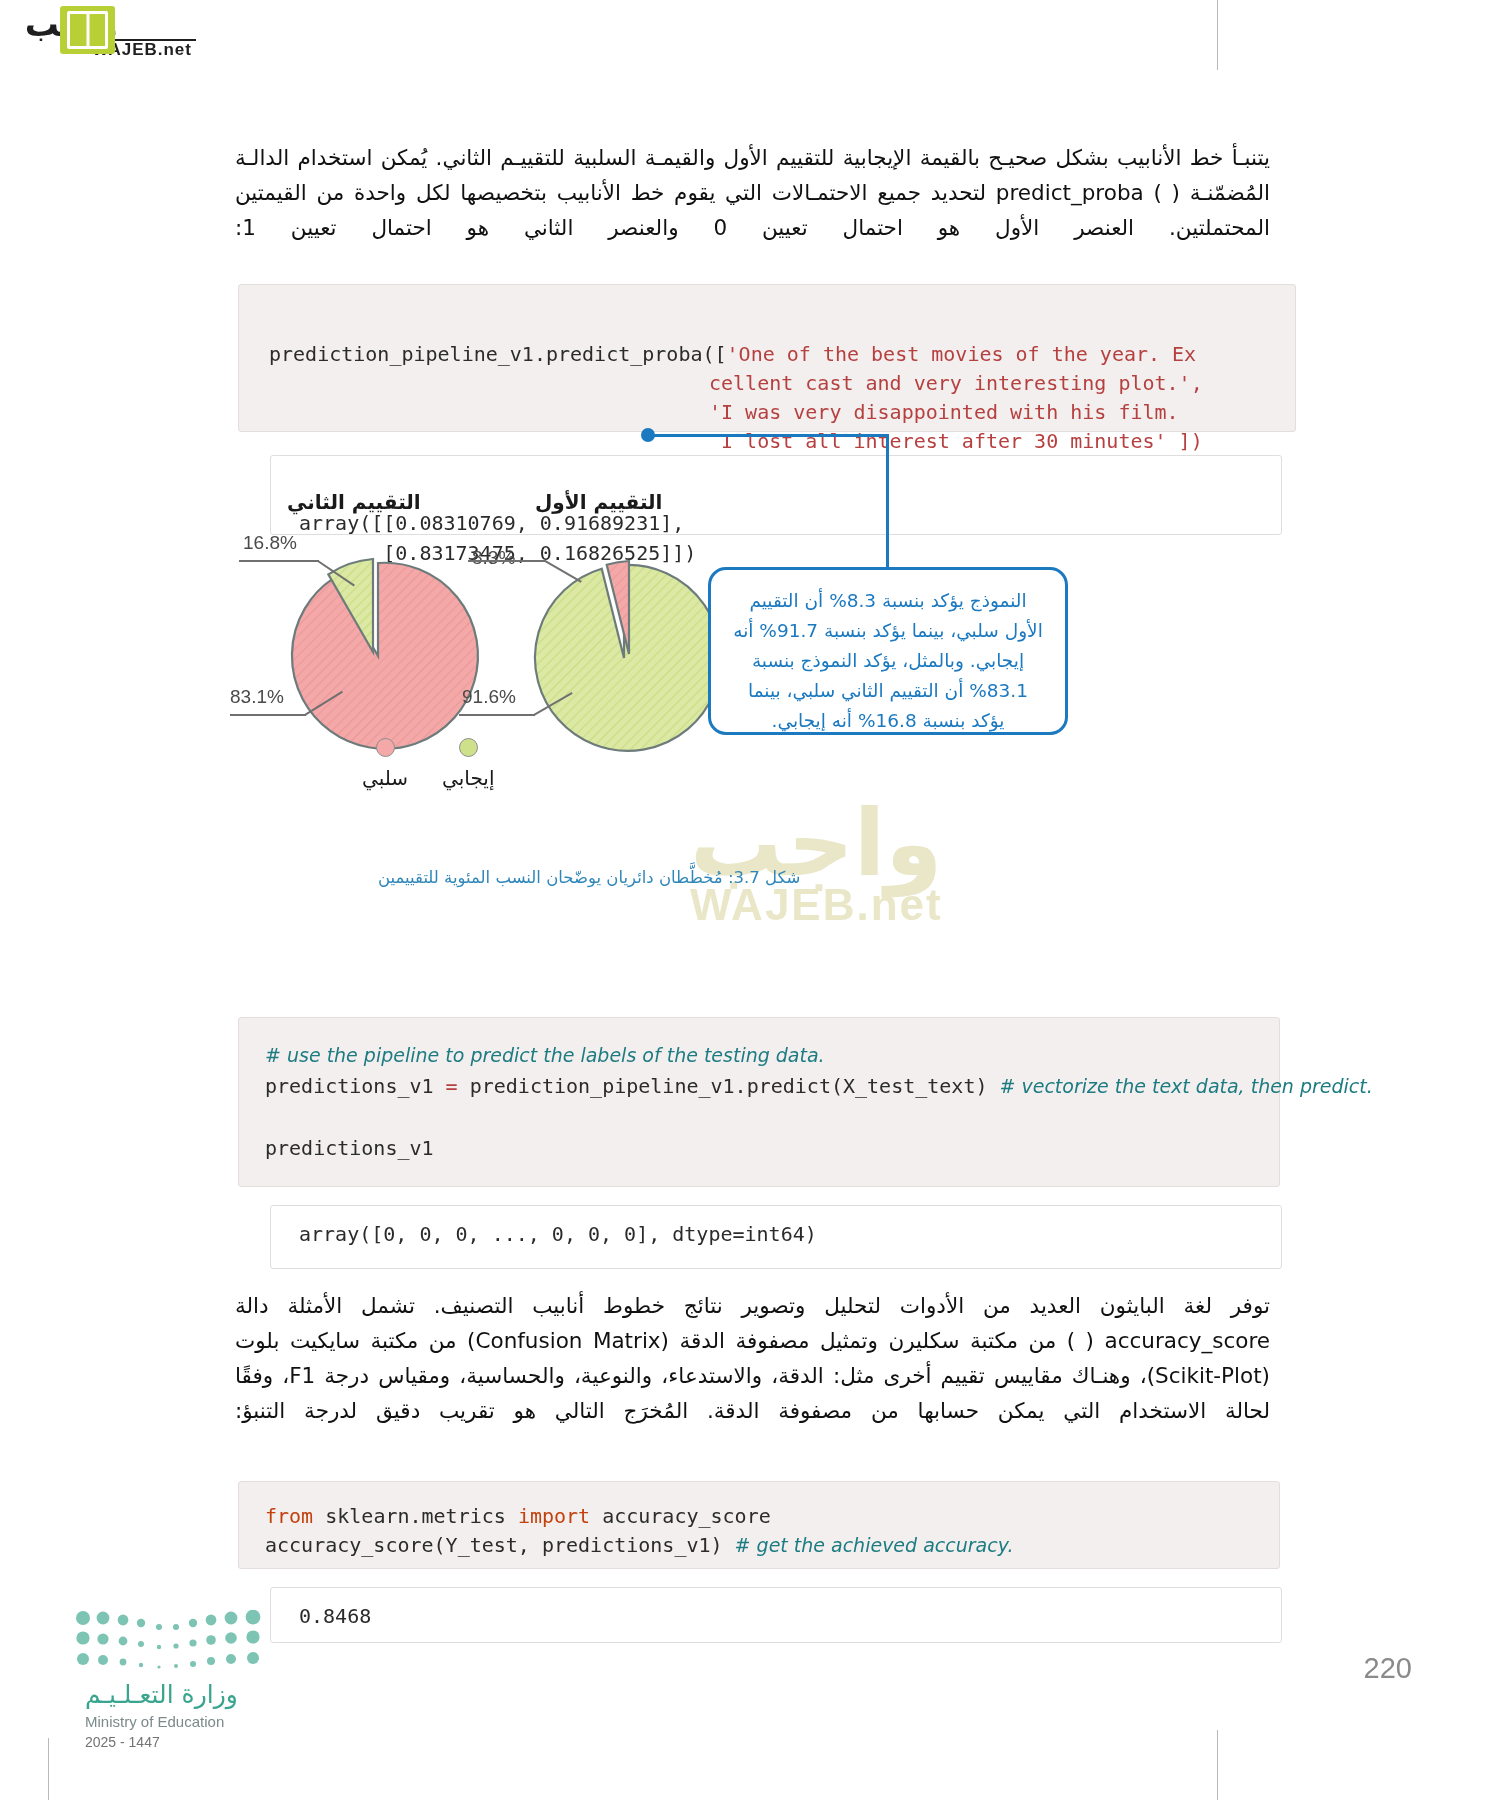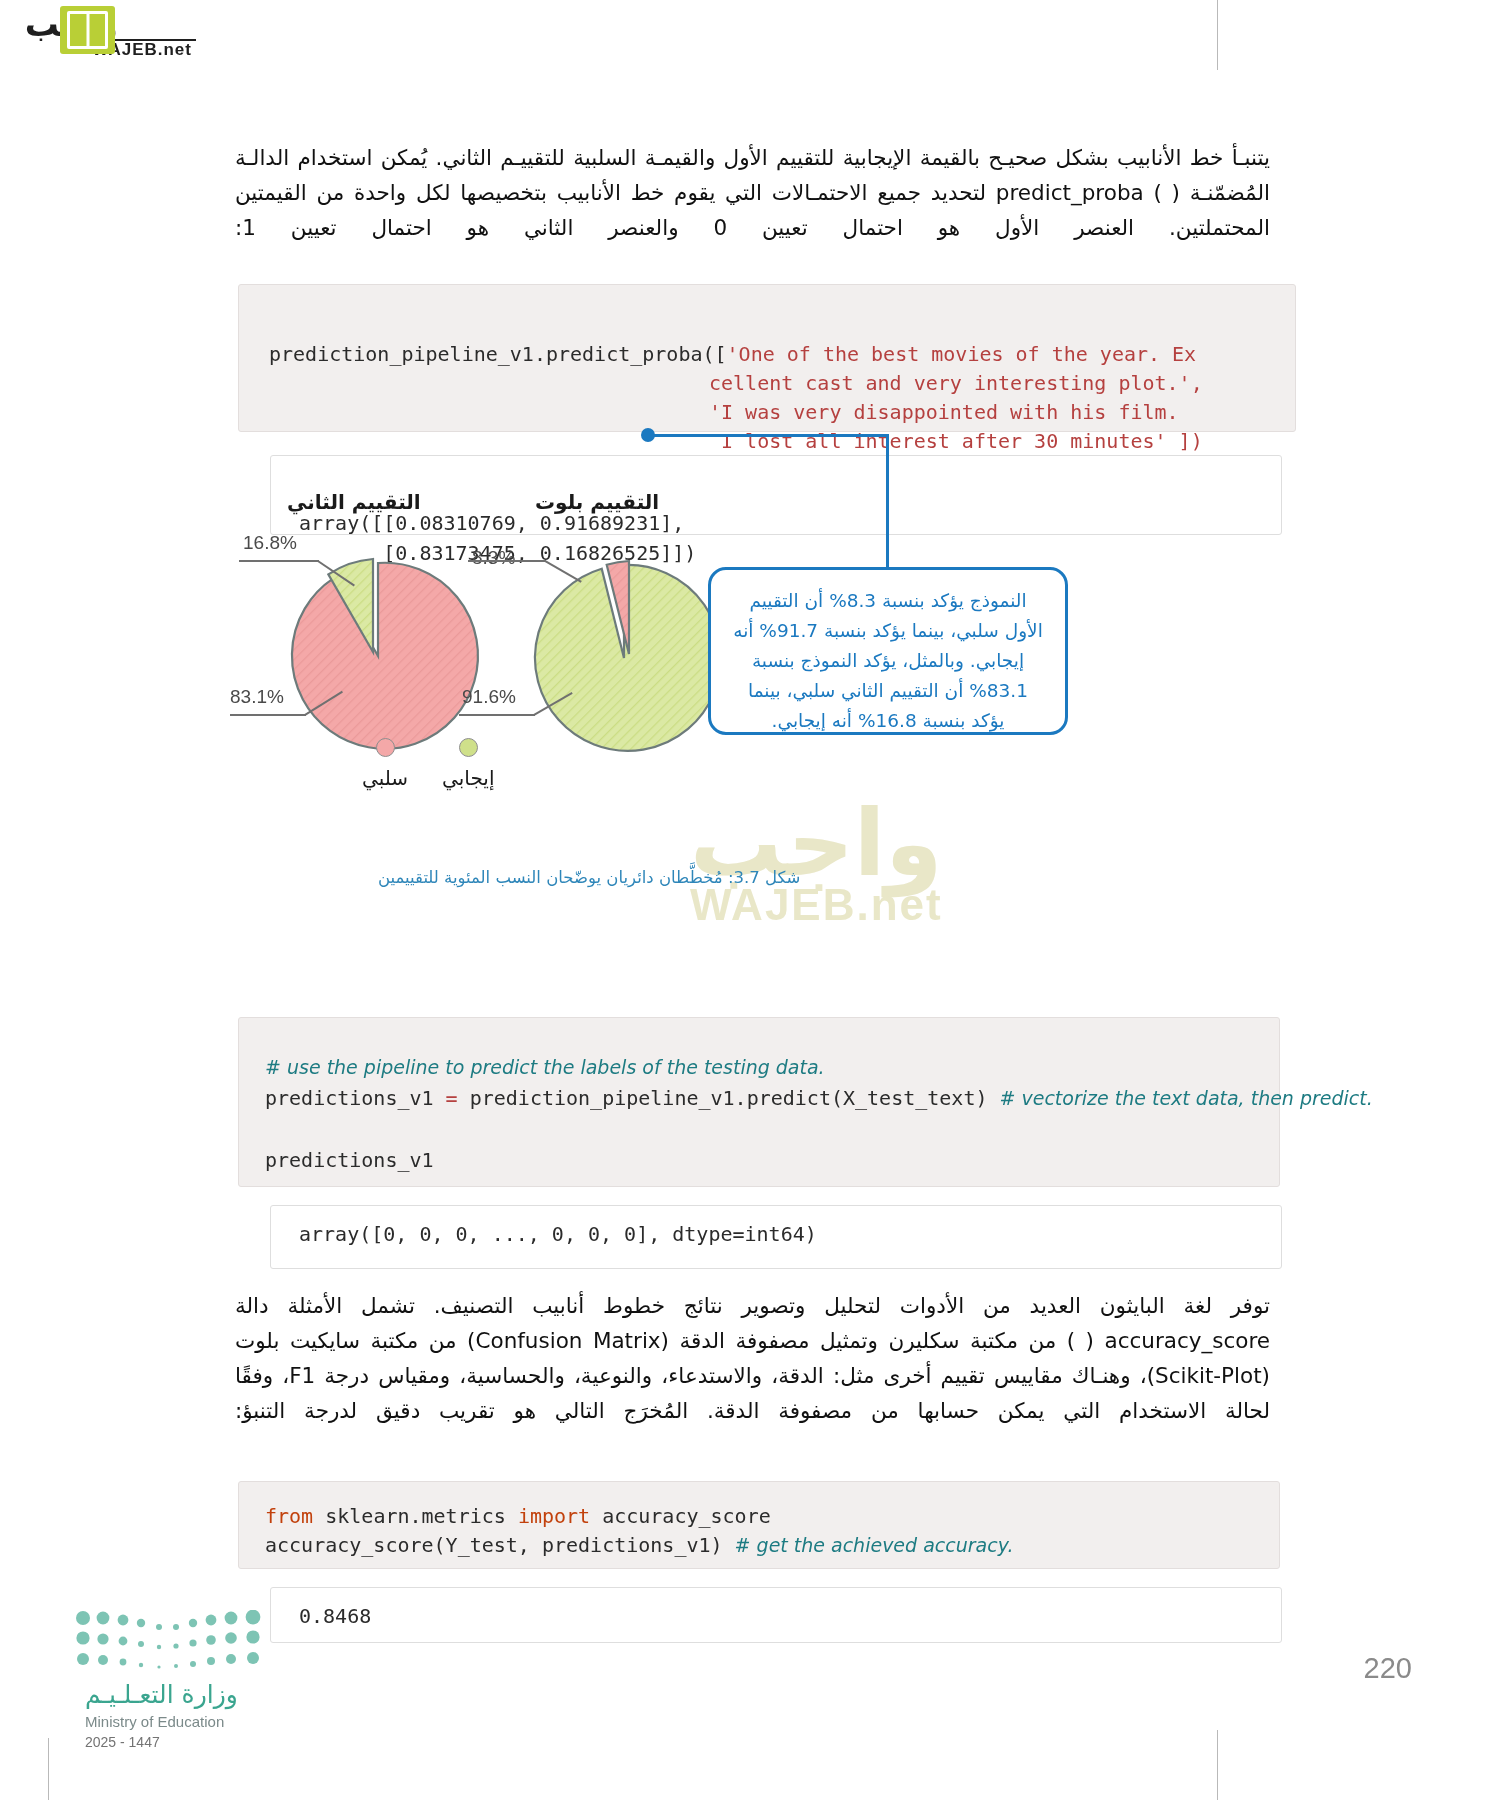--- a/index.html
+++ b/index.html
@@ -172,7 +172,7 @@
 
   <div class="figure">
 
-    <div class="pie-title" style="left:305px;top:0px;">التقييم بلوت</div>
+    <div class="pie-title" style="left:305px;top:0px;">التقييم الأول</div>
     <div class="pie-title" style="left:57px;top:0px;">التقييم الثاني</div>
 
     <svg width="210" height="210" viewBox="0 0 210 210" style="position:absolute;left:42px;top:62px;">

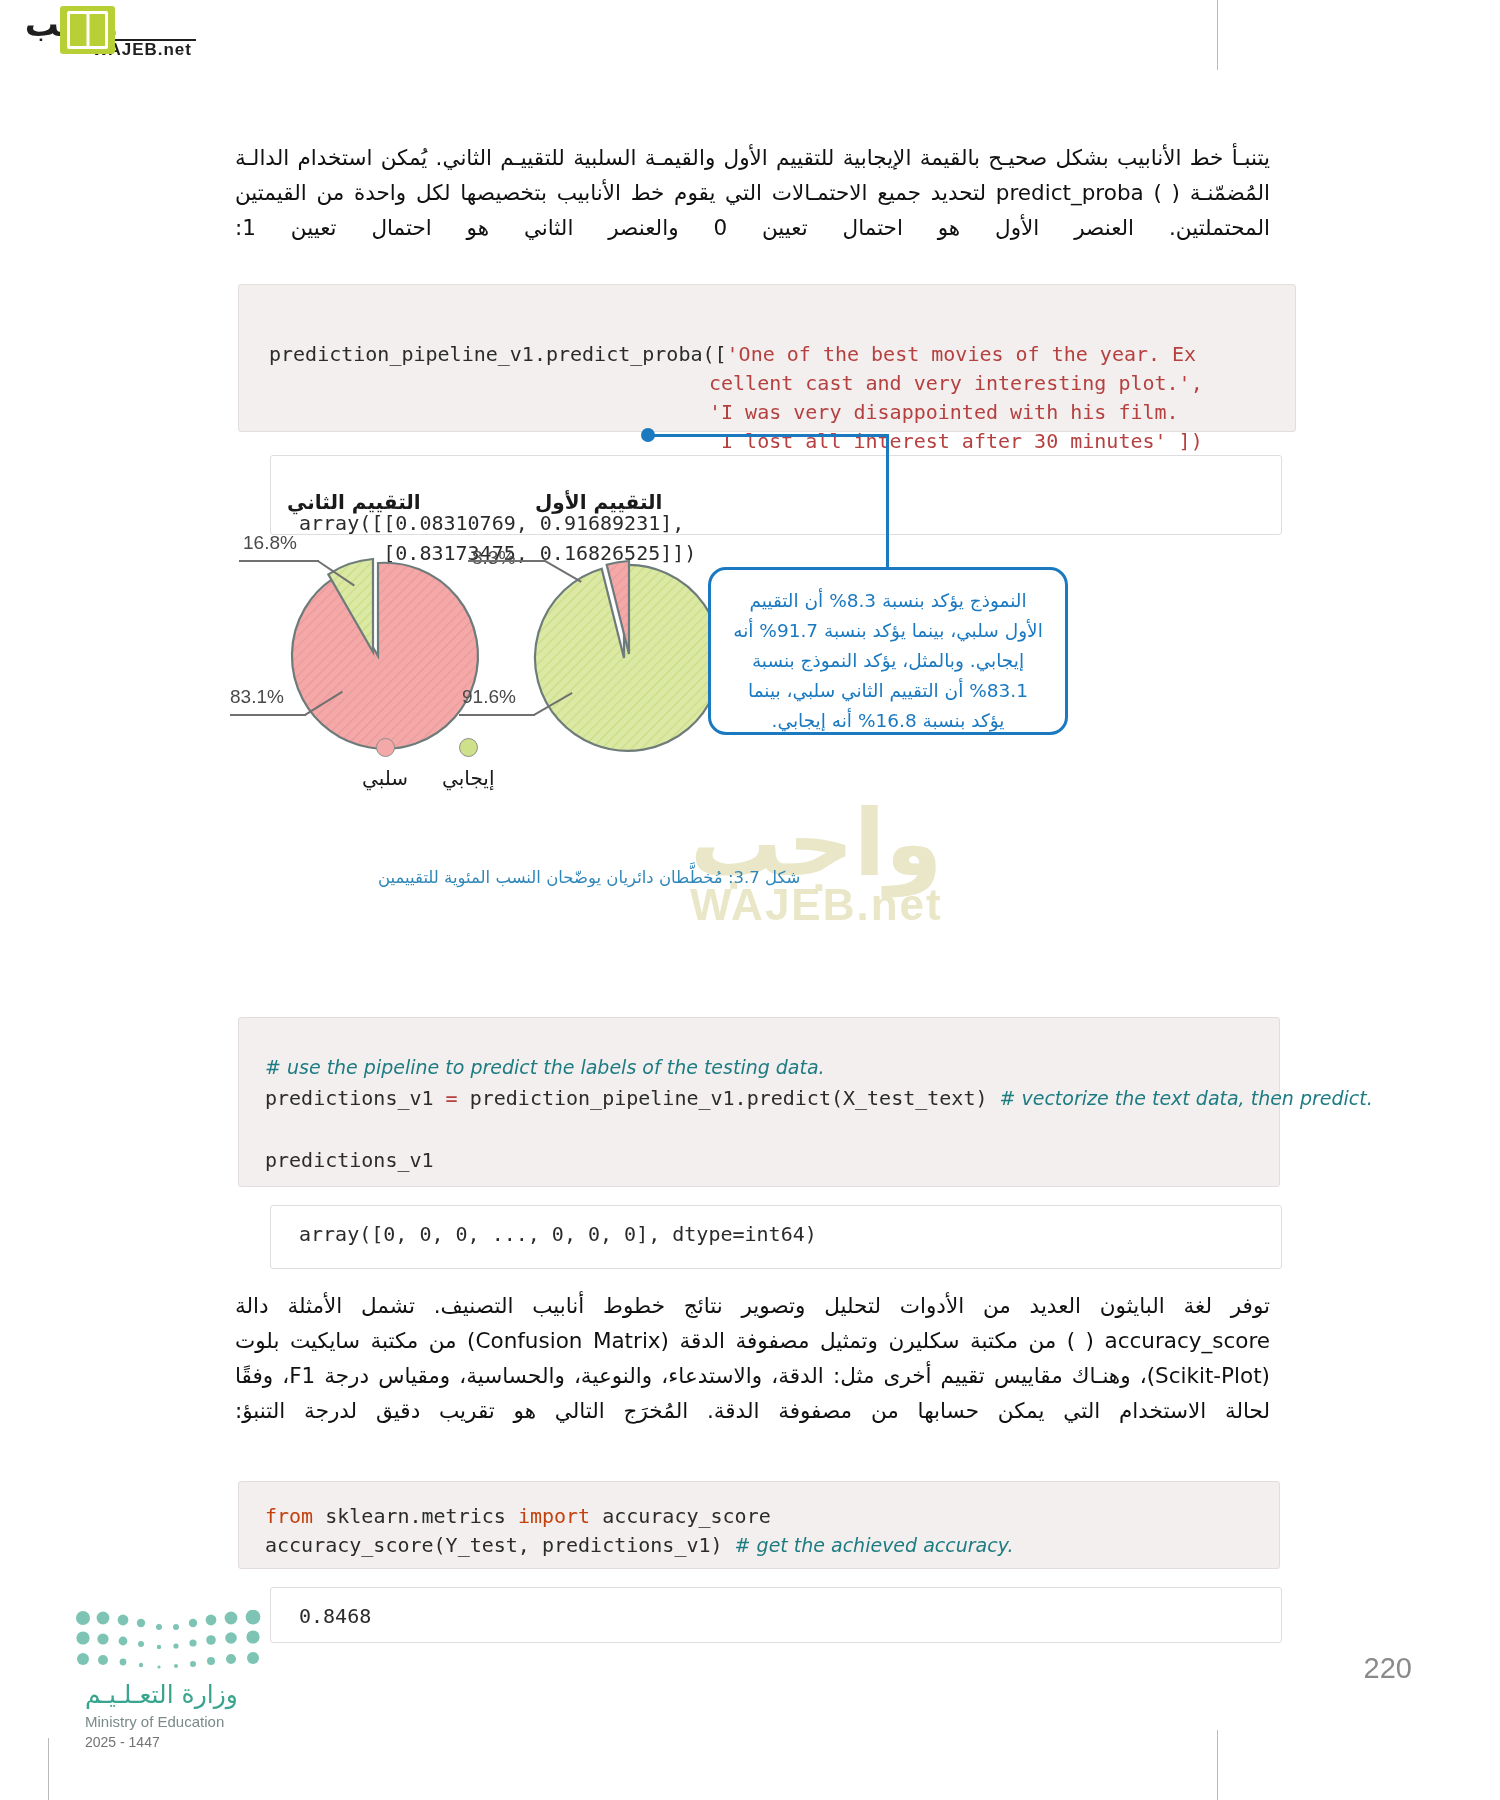--- a/index.html
+++ b/index.html
@@ -247,7 +247,7 @@
   </div>
 
 
-  <div class="code-box" style="left:238px;top:1017px;width:1042px;height:170px;padding:34px 26px;line-height:31px;"><span class="cmt"># use the pipeline to predict the labels of the testing data.</span>
+  <div class="code-box" style="left:238px;top:1017px;width:1042px;height:170px;padding:22px 26px;line-height:31px;"><span class="cmt"># use the pipeline to predict the labels of the testing data.</span>
 <span>predictions_v1</span><span class="str"> = </span><span>prediction_pipeline_v1.predict(X_test_text) </span><span class="cmt"># vectorize the text data, then predict.</span>
 
 <span>predictions_v1</span></div>

